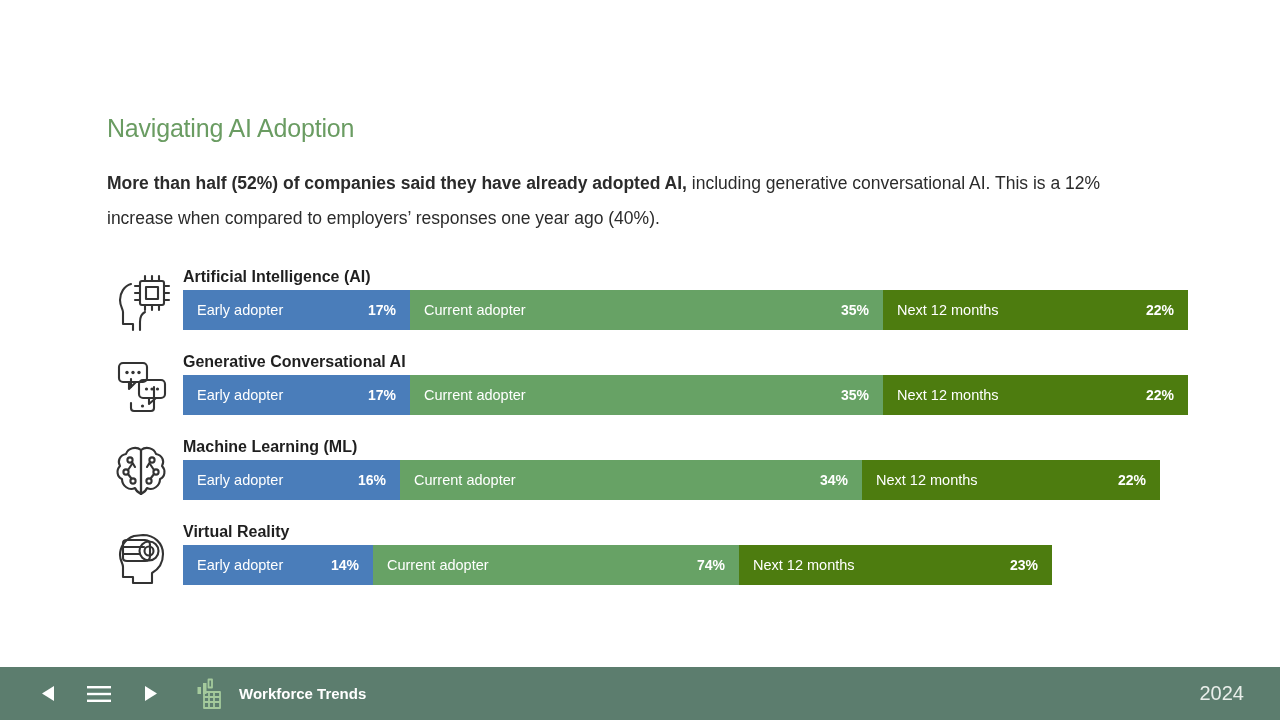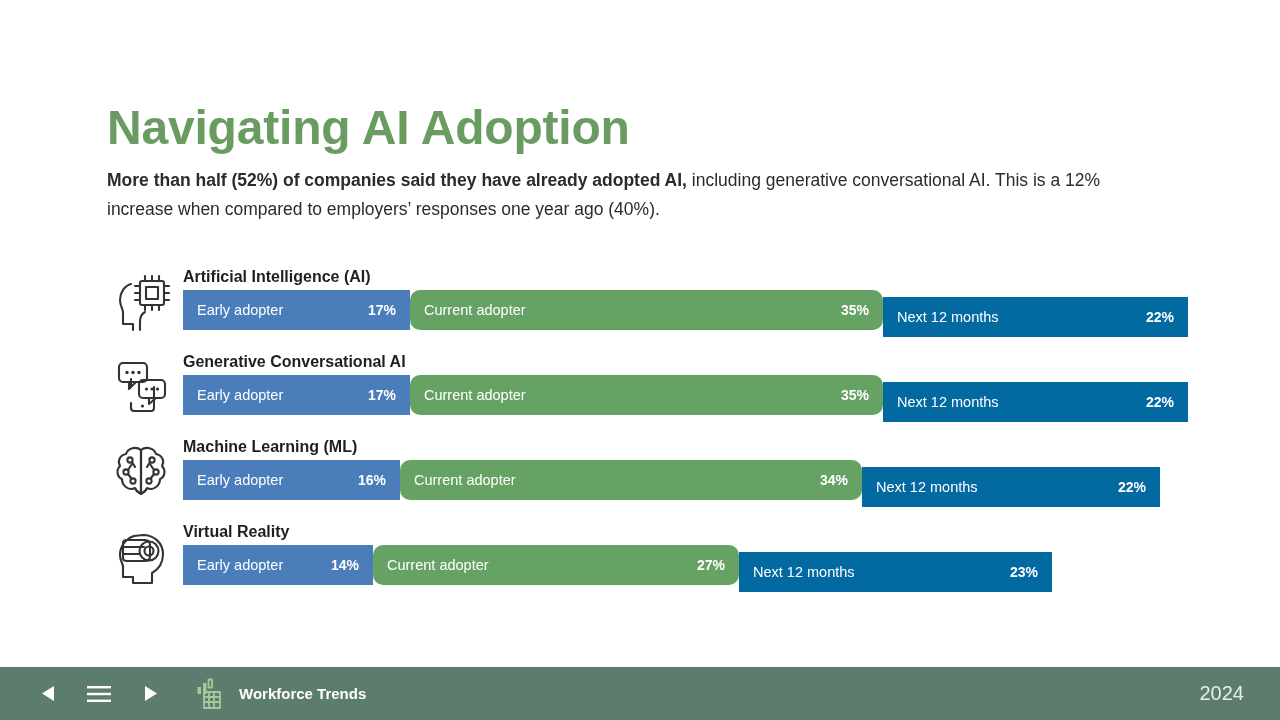--- a/index.html
+++ b/index.html
@@ -14,9 +14,9 @@
   
   .title {
     position: absolute;
-    left: 107px; top: 100px;
-    font-size: 48px;
-    font-weight: 700;
+    left: 107px; top: 114px;
+    font-size: 25px;
+    font-weight: 400;
     color: #6a9c62;
     letter-spacing: -0.2px;
     white-space: nowrap;

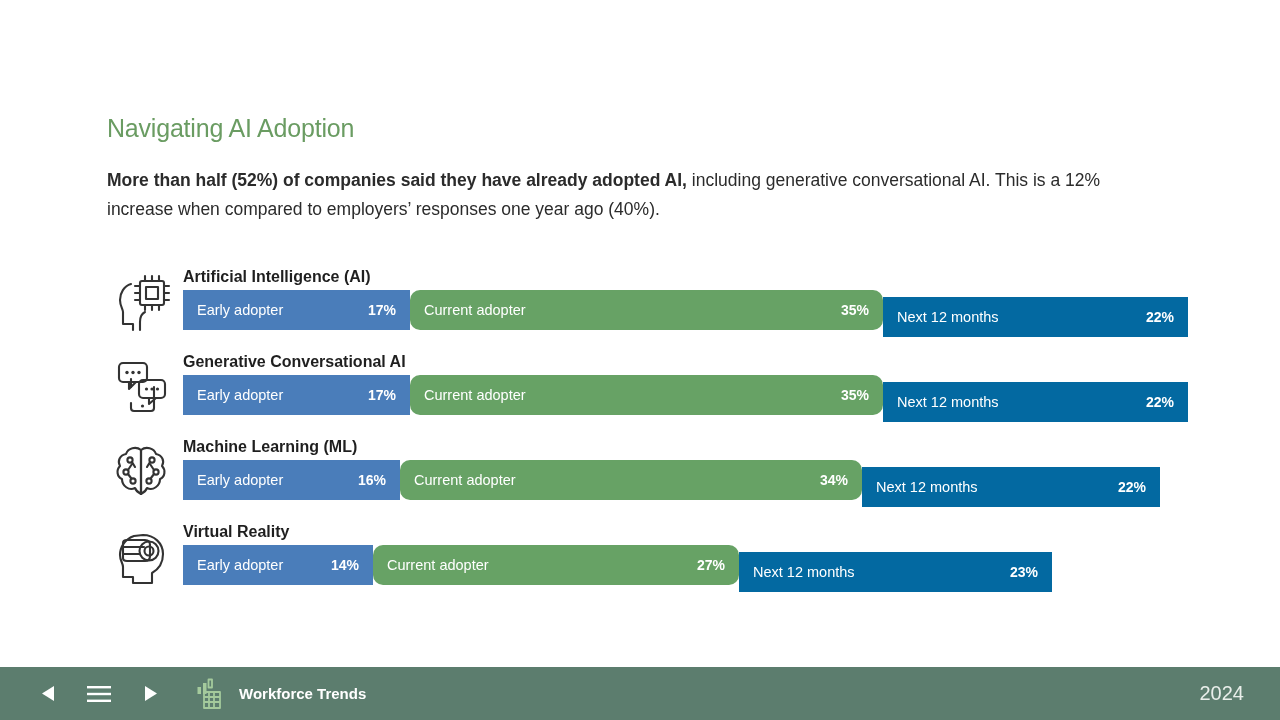--- a/index.html
+++ b/index.html
@@ -28,7 +28,7 @@
     left: 107px; top: 166px;
     width: 1060px;
     font-size: 17.5px;
-    line-height: 29px;
+    line-height: 35px;
     color: #2b2b2b;
   }
   .body-copy .lead { font-weight: bold; }

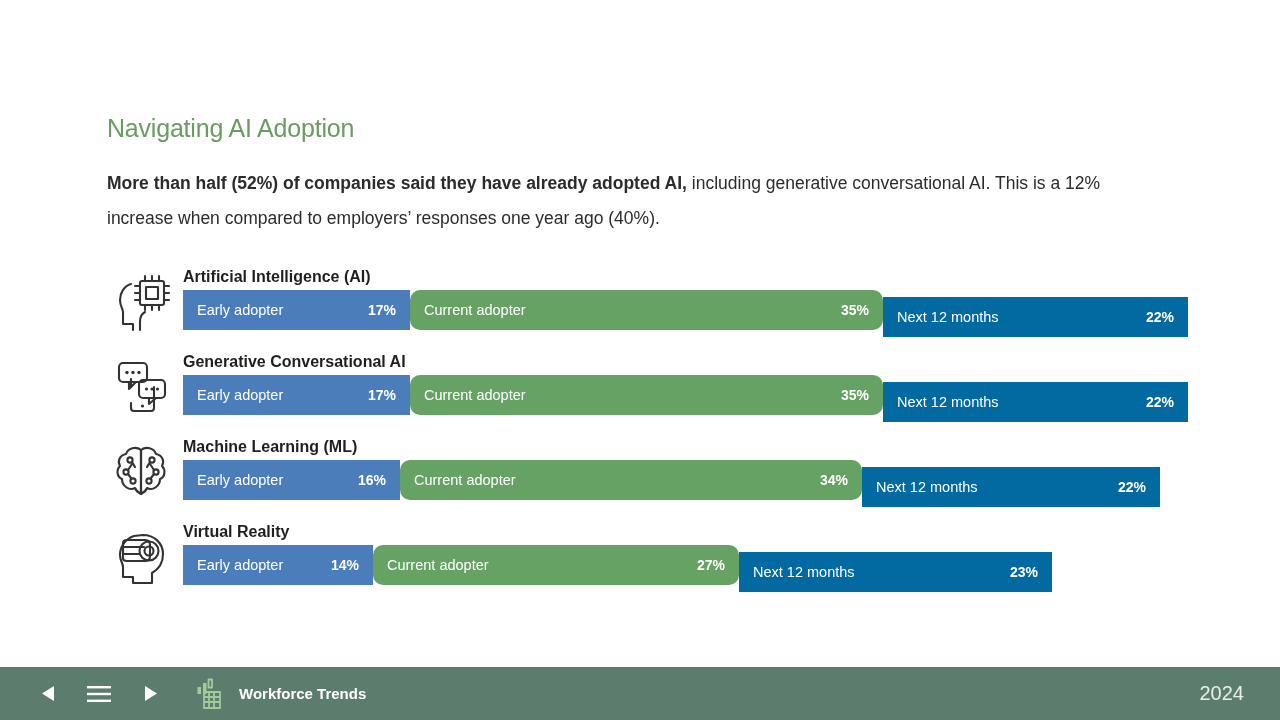--- a/index.html
+++ b/index.html
@@ -84,7 +84,7 @@
     margin-left: 12px;
   }
   .seg.blue  { background: #4a7dba; }
-  .seg.green { background: #67a265; border-radius: 10px; }
+  .seg.green { background: #67a265; }
   .seg.red   { background: #0369a1; margin-top: 7px; }
 
   

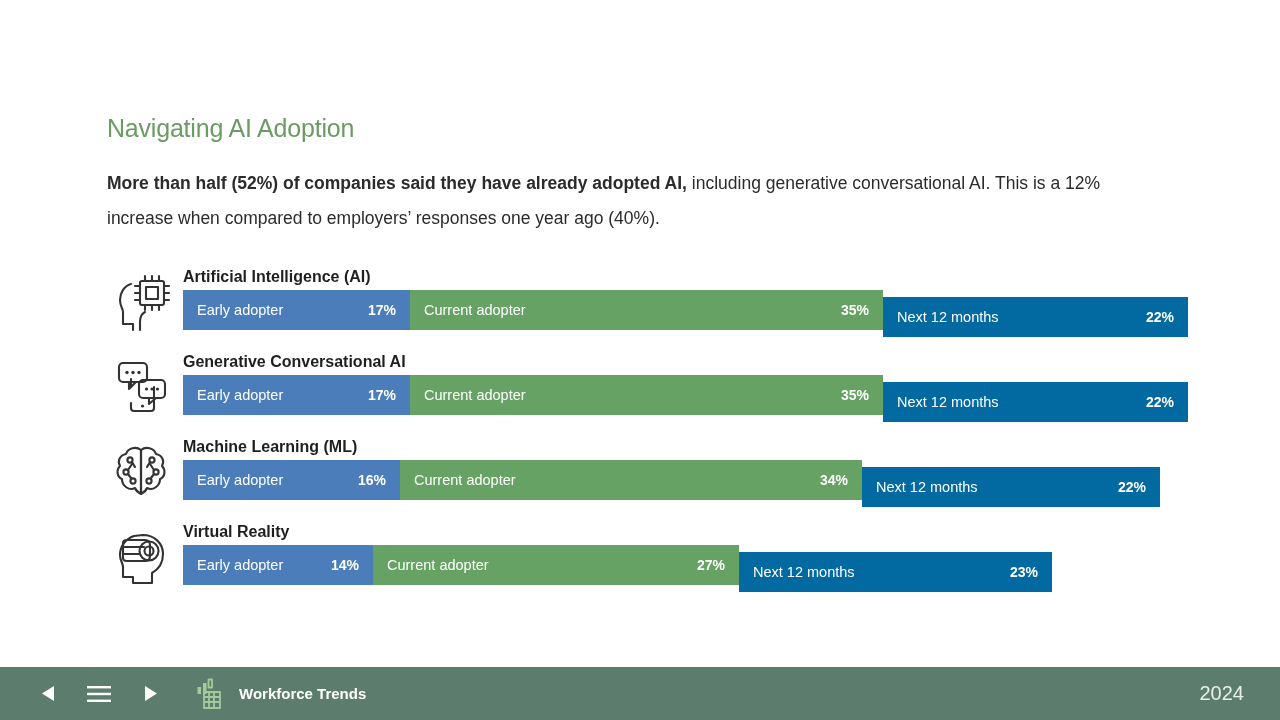--- a/index.html
+++ b/index.html
@@ -85,7 +85,7 @@
   }
   .seg.blue  { background: #4a7dba; }
   .seg.green { background: #67a265; }
-  .seg.red   { background: #0369a1; margin-top: 7px; }
+  .seg.red   { background: #4d7c0f; }
 
   
   .footer {

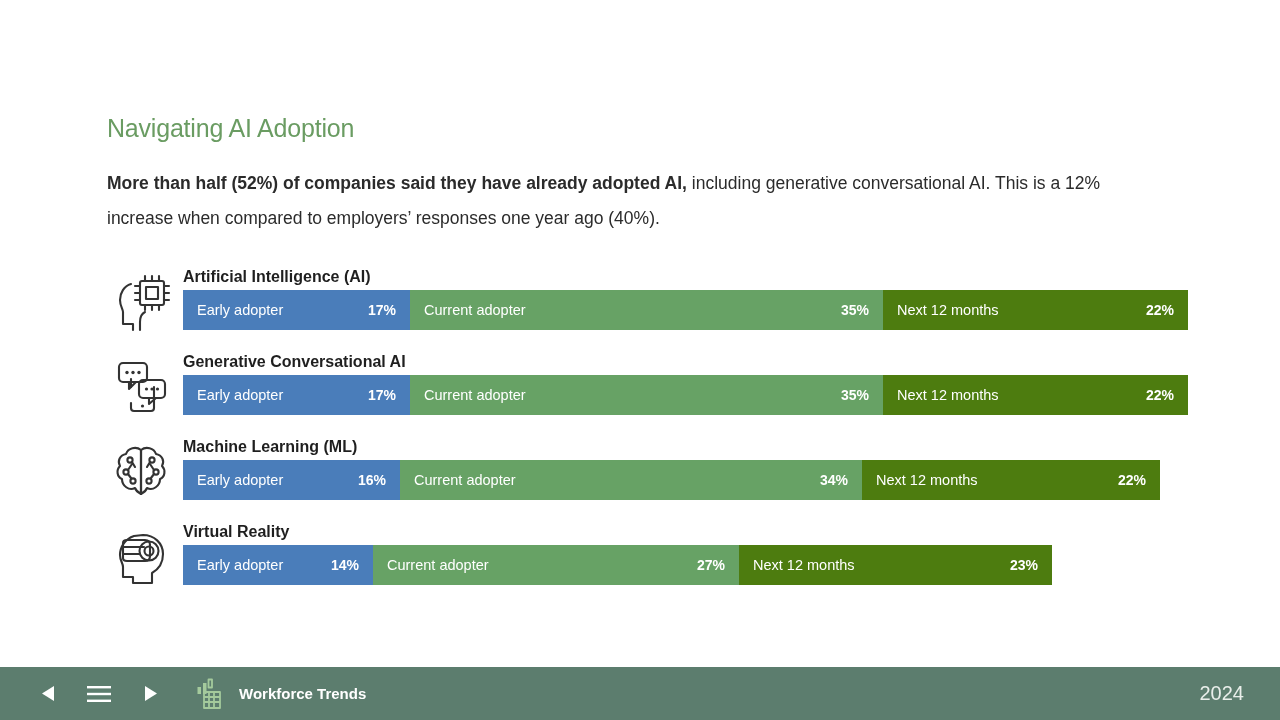--- a/index.html
+++ b/index.html
@@ -252,7 +252,7 @@
         </div>
         <div class="seg green" style="width:366px;">
           <span class="seg-label">Current adopter</span>
-          <span class="seg-value">27%</span>
+          <span class="seg-value">74%</span>
         </div>
         <div class="seg red" style="width:313px;">
           <span class="seg-label">Next 12 months</span>

